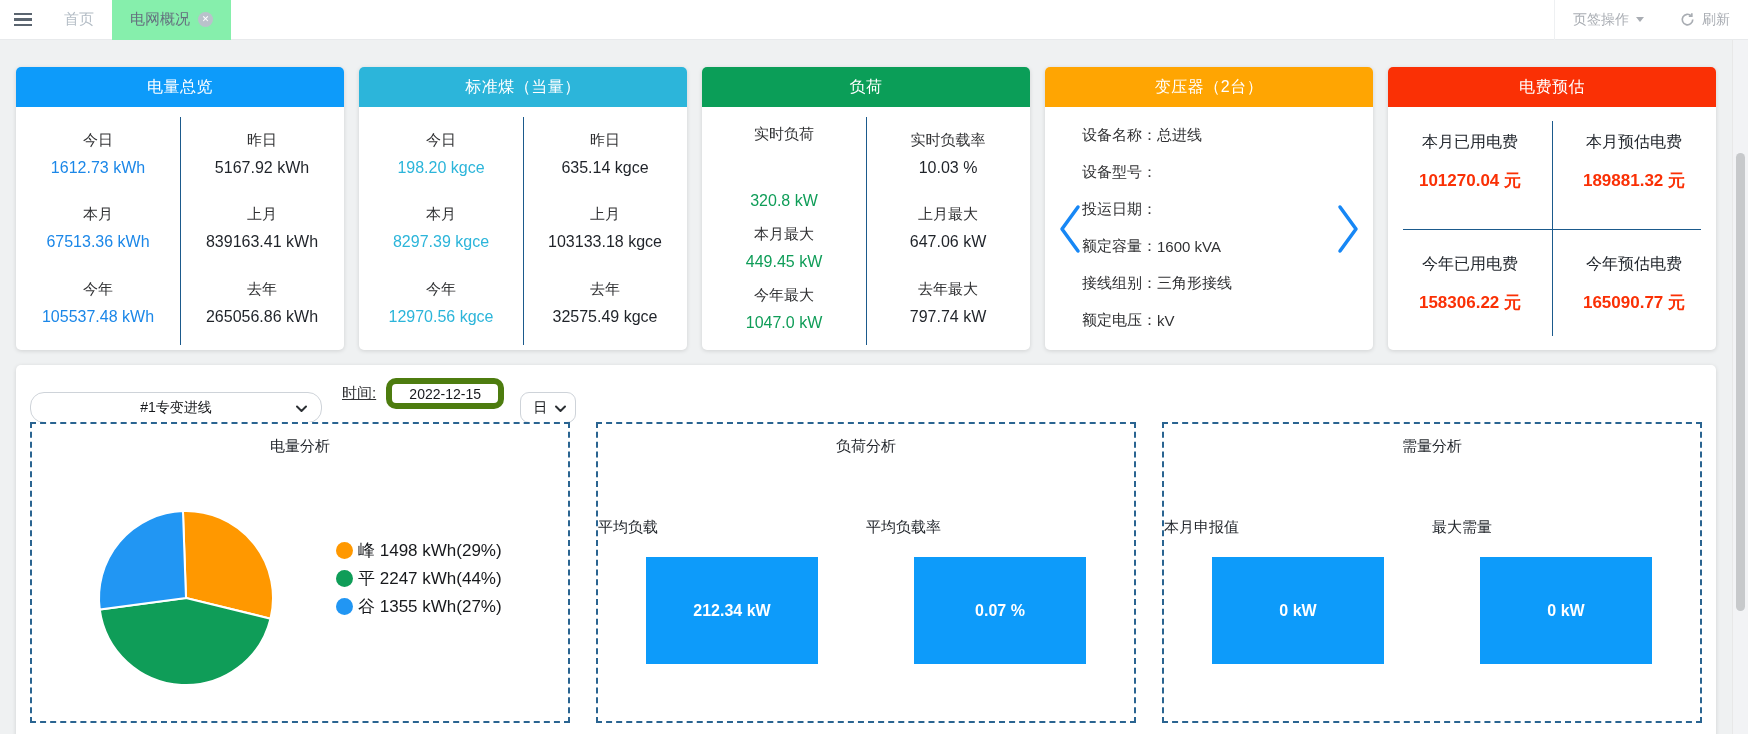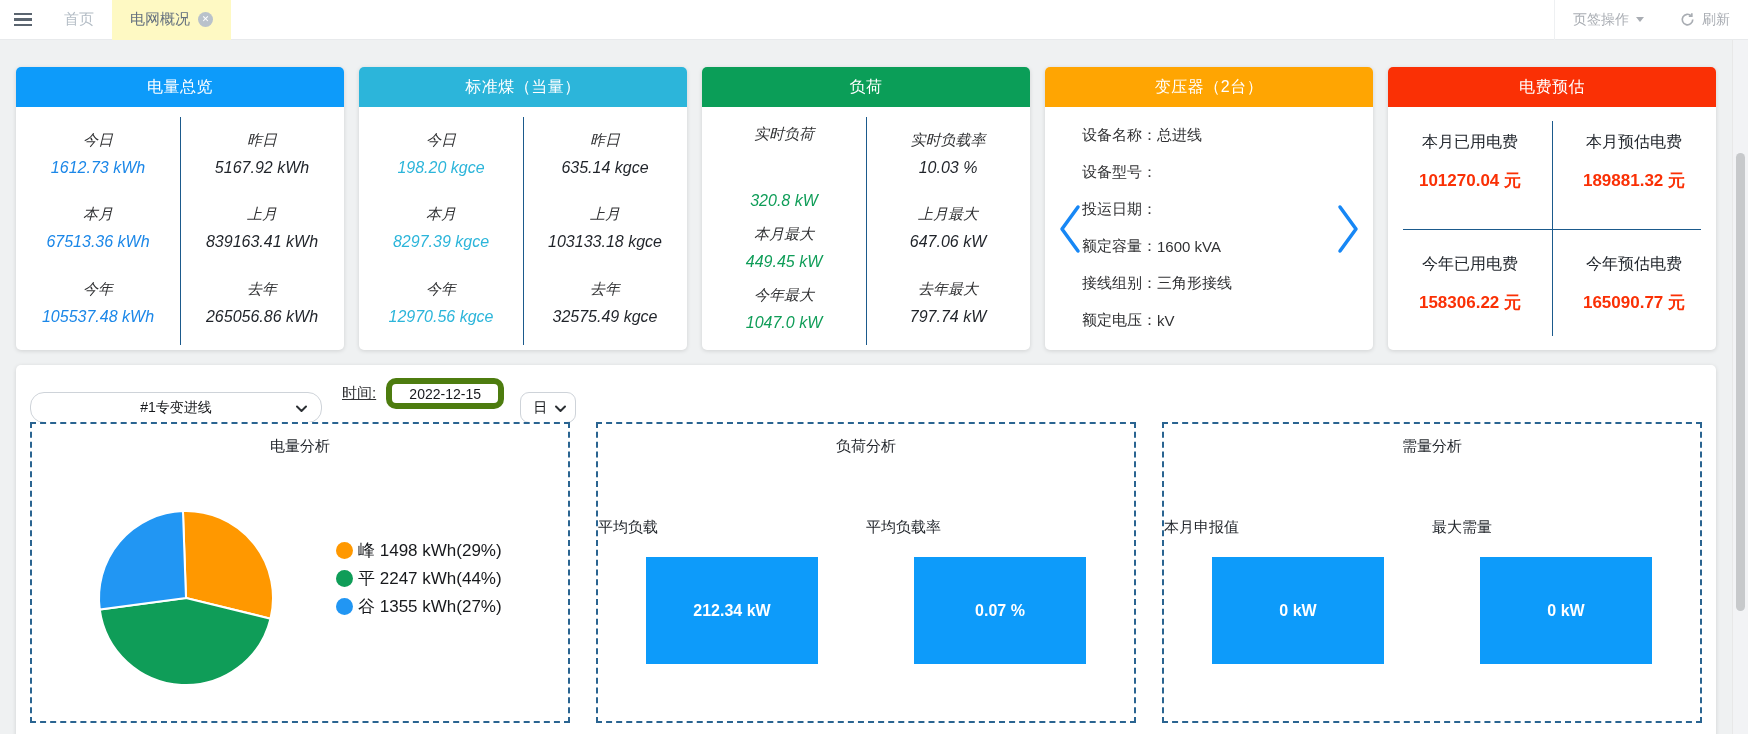--- a/index.html
+++ b/index.html
@@ -11,7 +11,7 @@
   .hamburger { width:46px; height:40px; display:flex; flex-direction:column; justify-content:center; align-items:center; gap:3px; cursor:pointer; }
   .hamburger span { display:block; width:18px; height:2.5px; background:#5b6570; }
   .tab { height:40px; display:flex; align-items:center; padding:0 18px; font-size:15px; color:#b4bdc6; cursor:pointer; }
-  .tab.active { background:#fef9c3; color:#65717f; }
+  .tab.active { background:#86efac; color:#65717f; }
   .tab-close { width:15px; height:15px; border-radius:50%; background:#b9c2cb; color:#fff; font-size:9px; line-height:15px; text-align:center; margin-left:8px; }
   .tab-close::before { content:"✕"; }
   .topbar-right { margin-left:auto; display:flex; align-items:stretch; height:40px; }

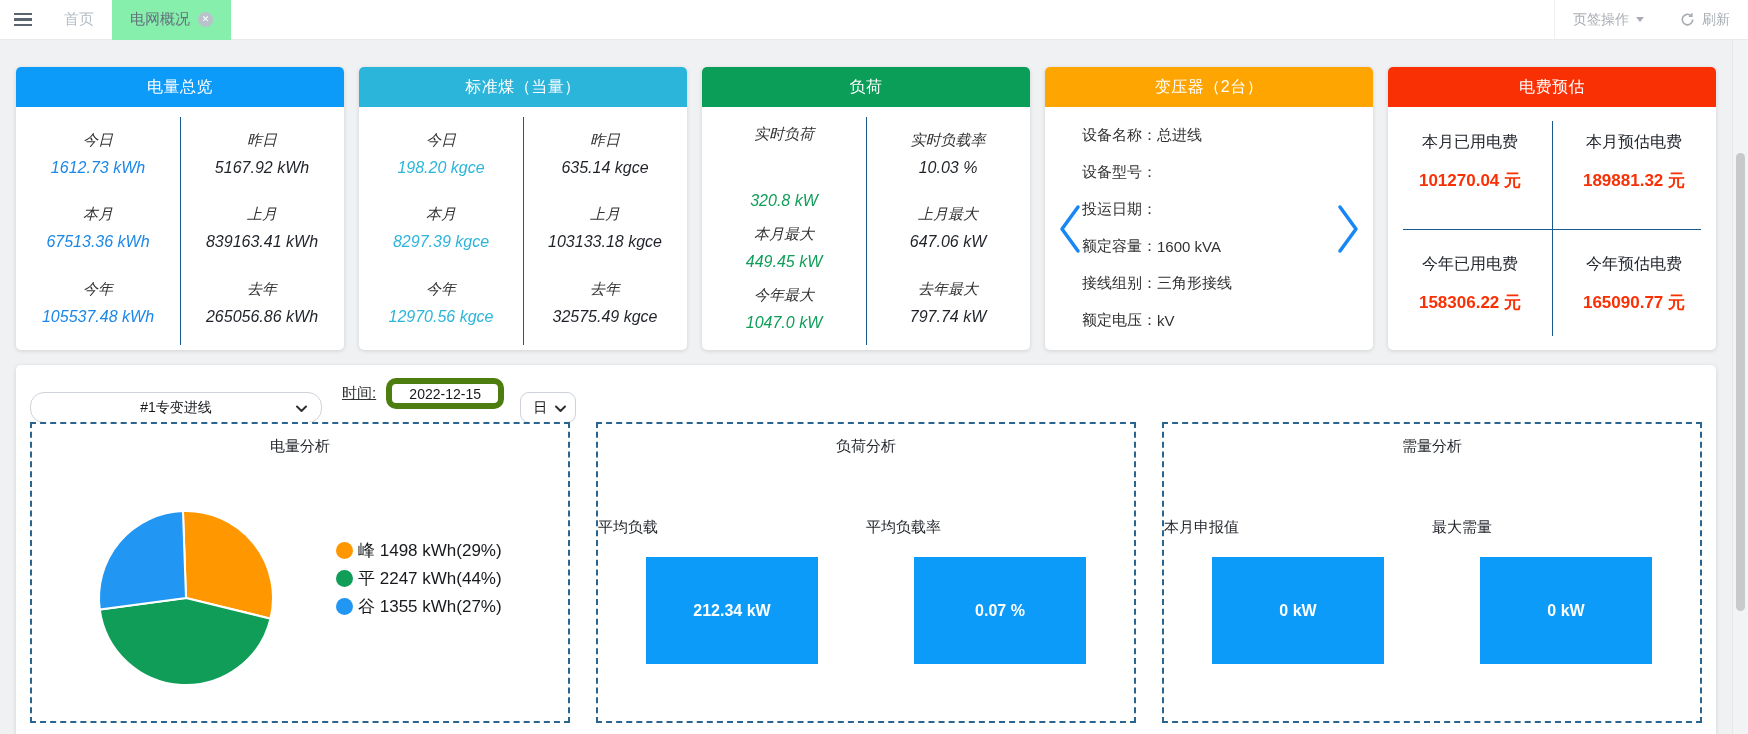--- a/index.html
+++ b/index.html
@@ -25,7 +25,7 @@
   .cards { display:flex; gap:15px; margin:27px 16px 0 16px; }
   .card { flex:1; background:#fff; border-radius:5px; box-shadow:0 1px 4px rgba(0,0,0,.13); height:283px; }
   .card-header { height:40px; border-radius:5px 5px 0 0; color:#fff; font-size:16px; display:flex; align-items:center; justify-content:center; letter-spacing:.5px; }
-  .card-body { position:relative; height:248px;font-style:italic; }
+  .card-body { position:relative; height:248px; }
   .cols { display:flex; }
   .col { flex:1; display:flex; flex-direction:column; justify-content:space-around; text-align:center; padding:10px 0; height:243px; }
   .plabel { font-size:15px; color:#303133; margin-bottom:9px; }

